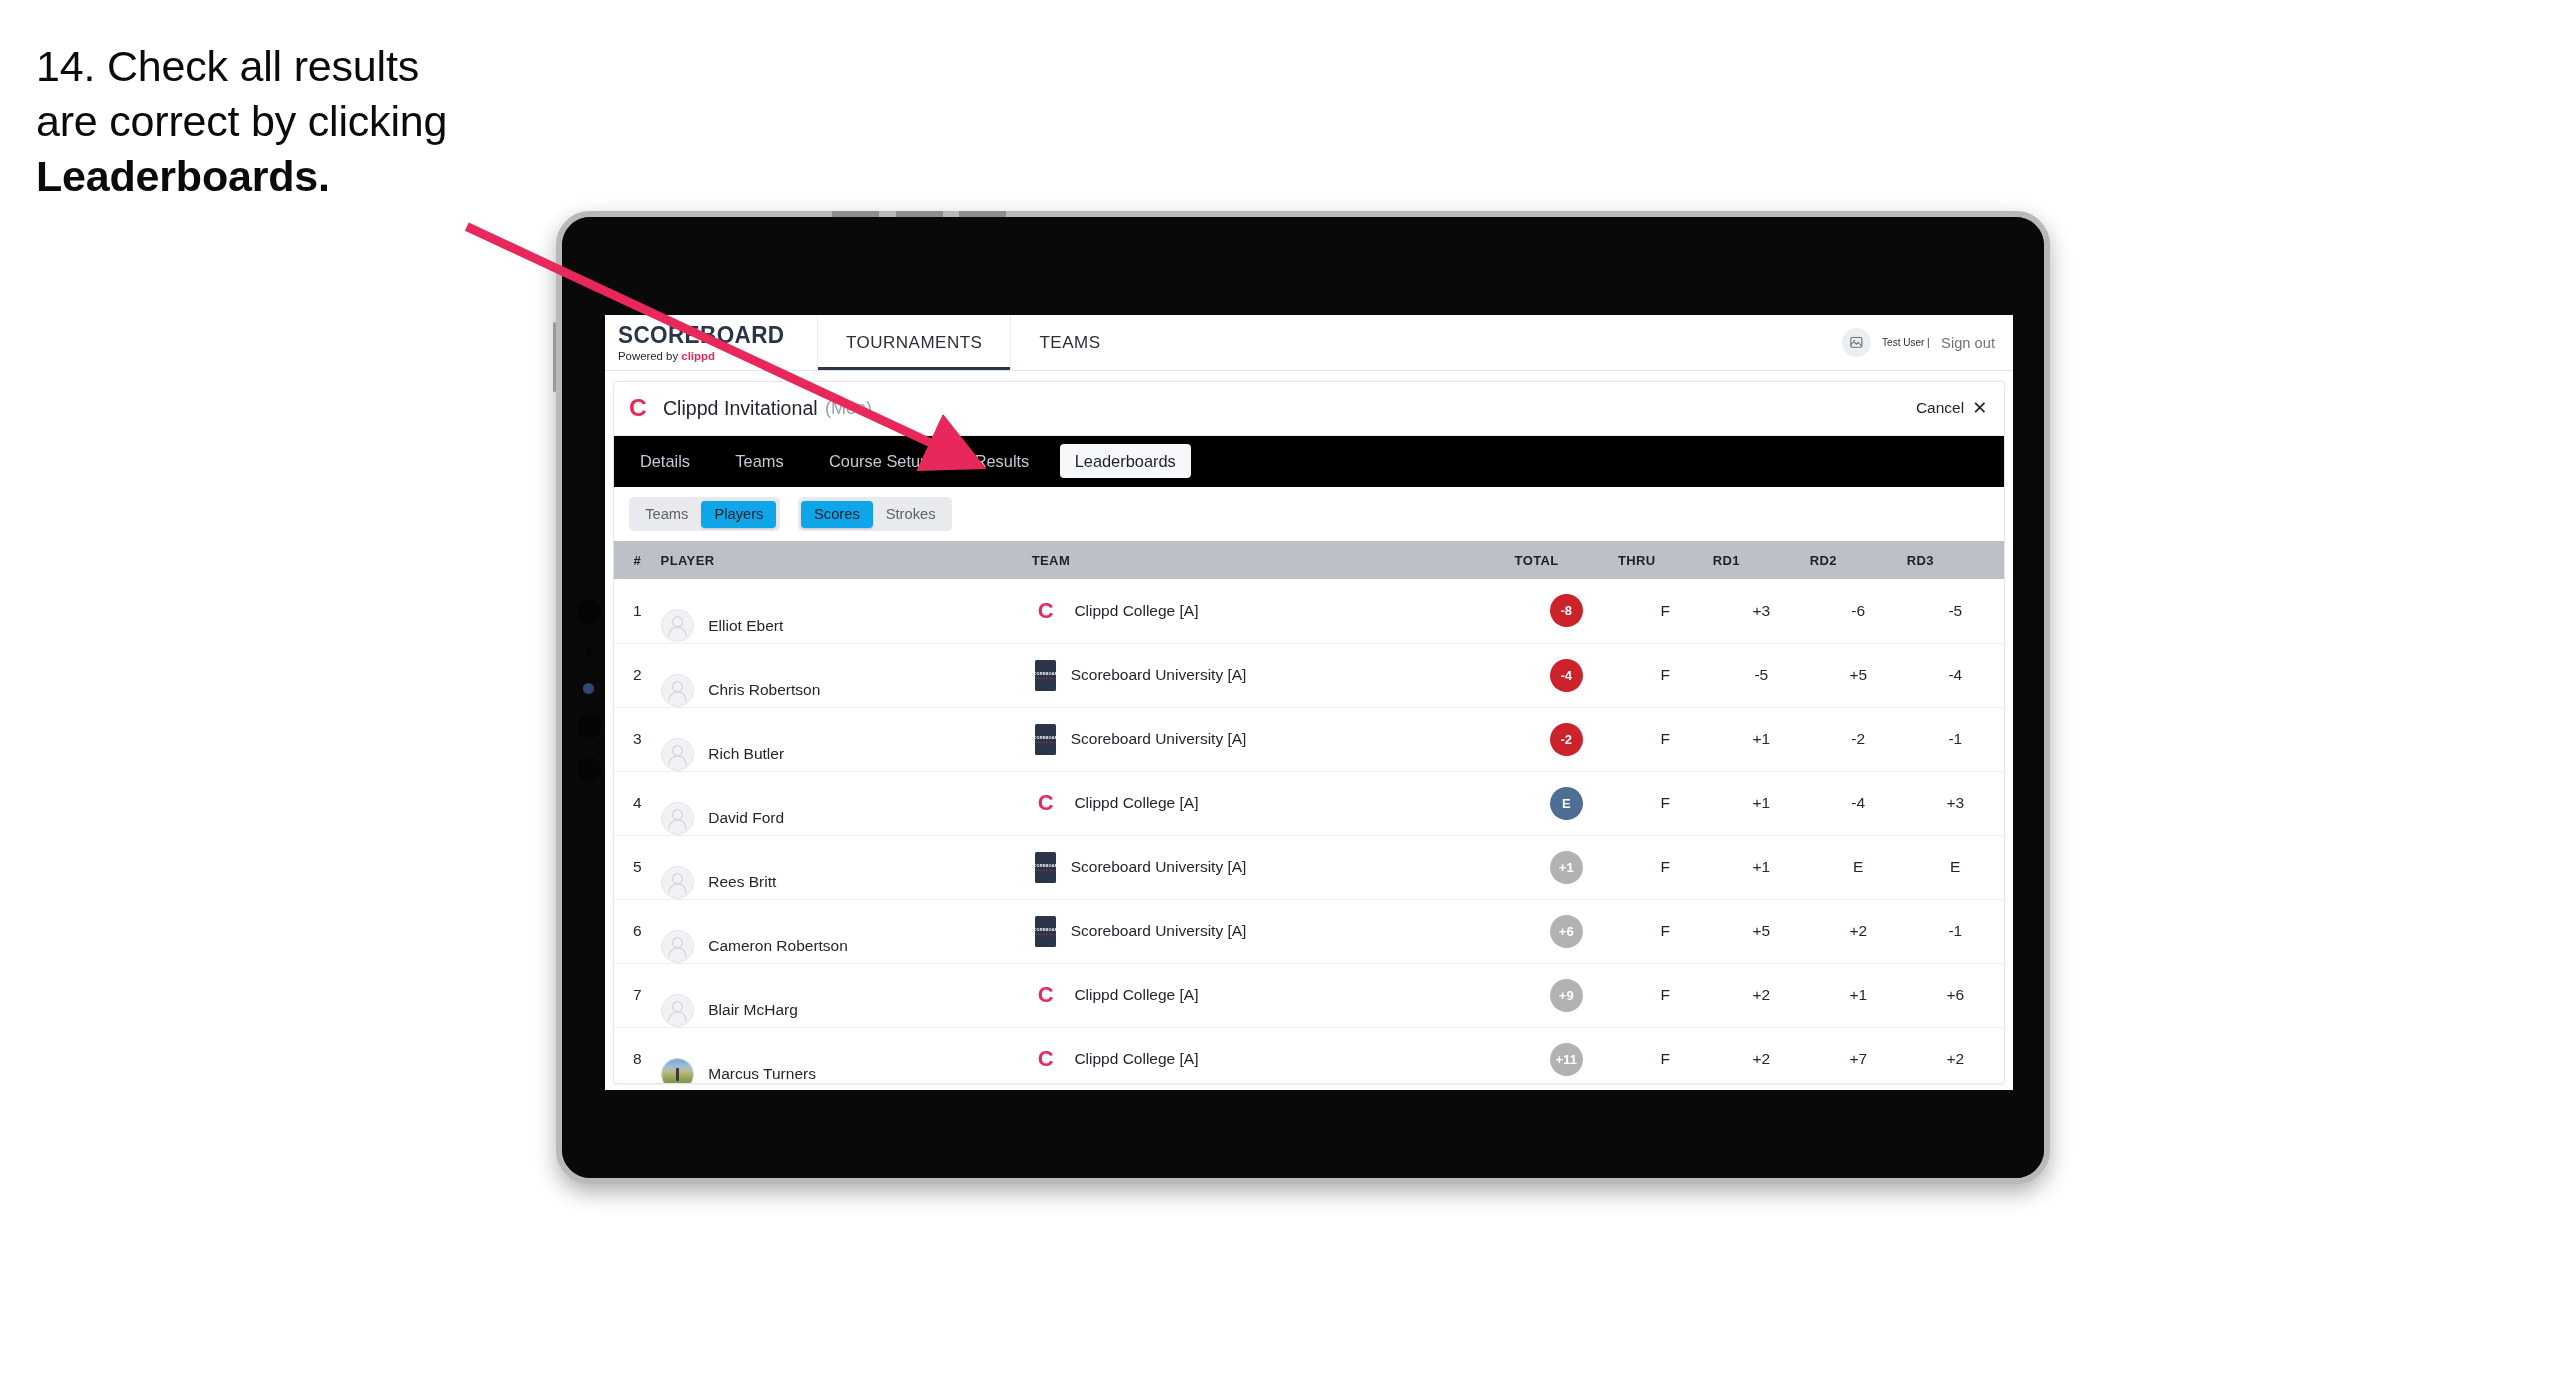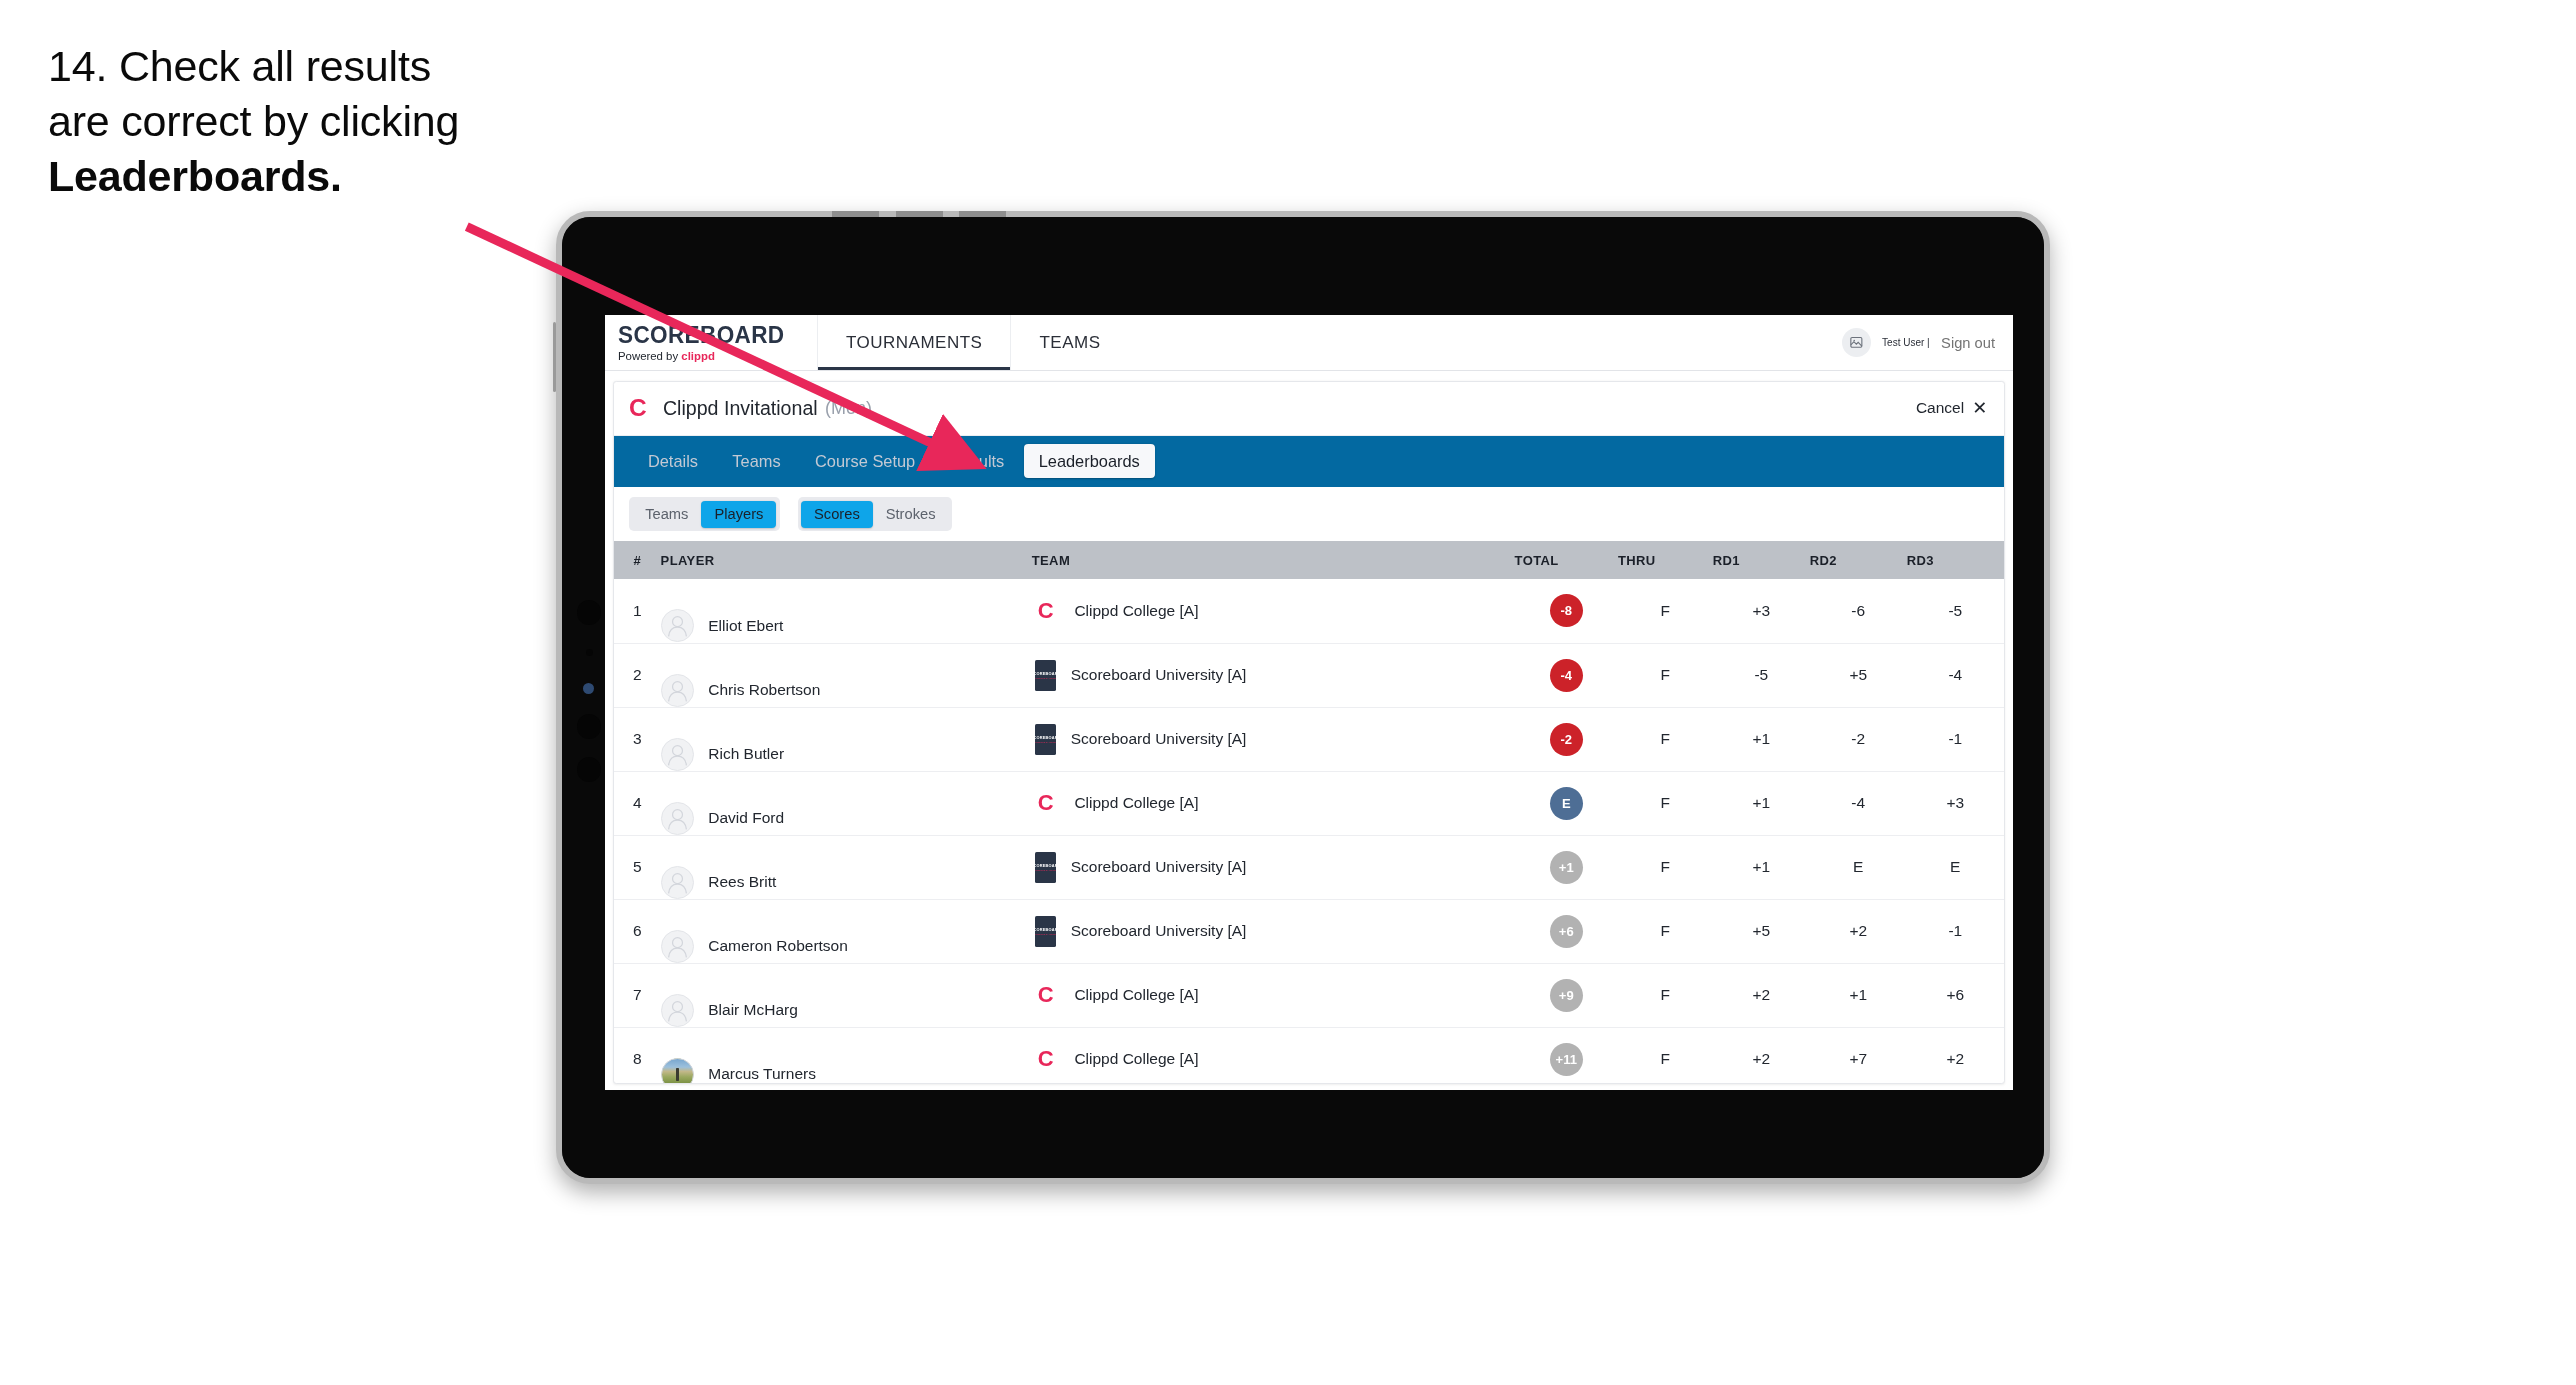--- a/index.html
+++ b/index.html
@@ -14,7 +14,7 @@
 
   
   .caption {
-    position: absolute; left: 48px; top: 39px;
+    position: absolute; left: 36px; top: 39px;
     width: 638px;
     font-size: 43px; line-height: 1.28;
     color: #0a0a0a; letter-spacing: -0.2px;

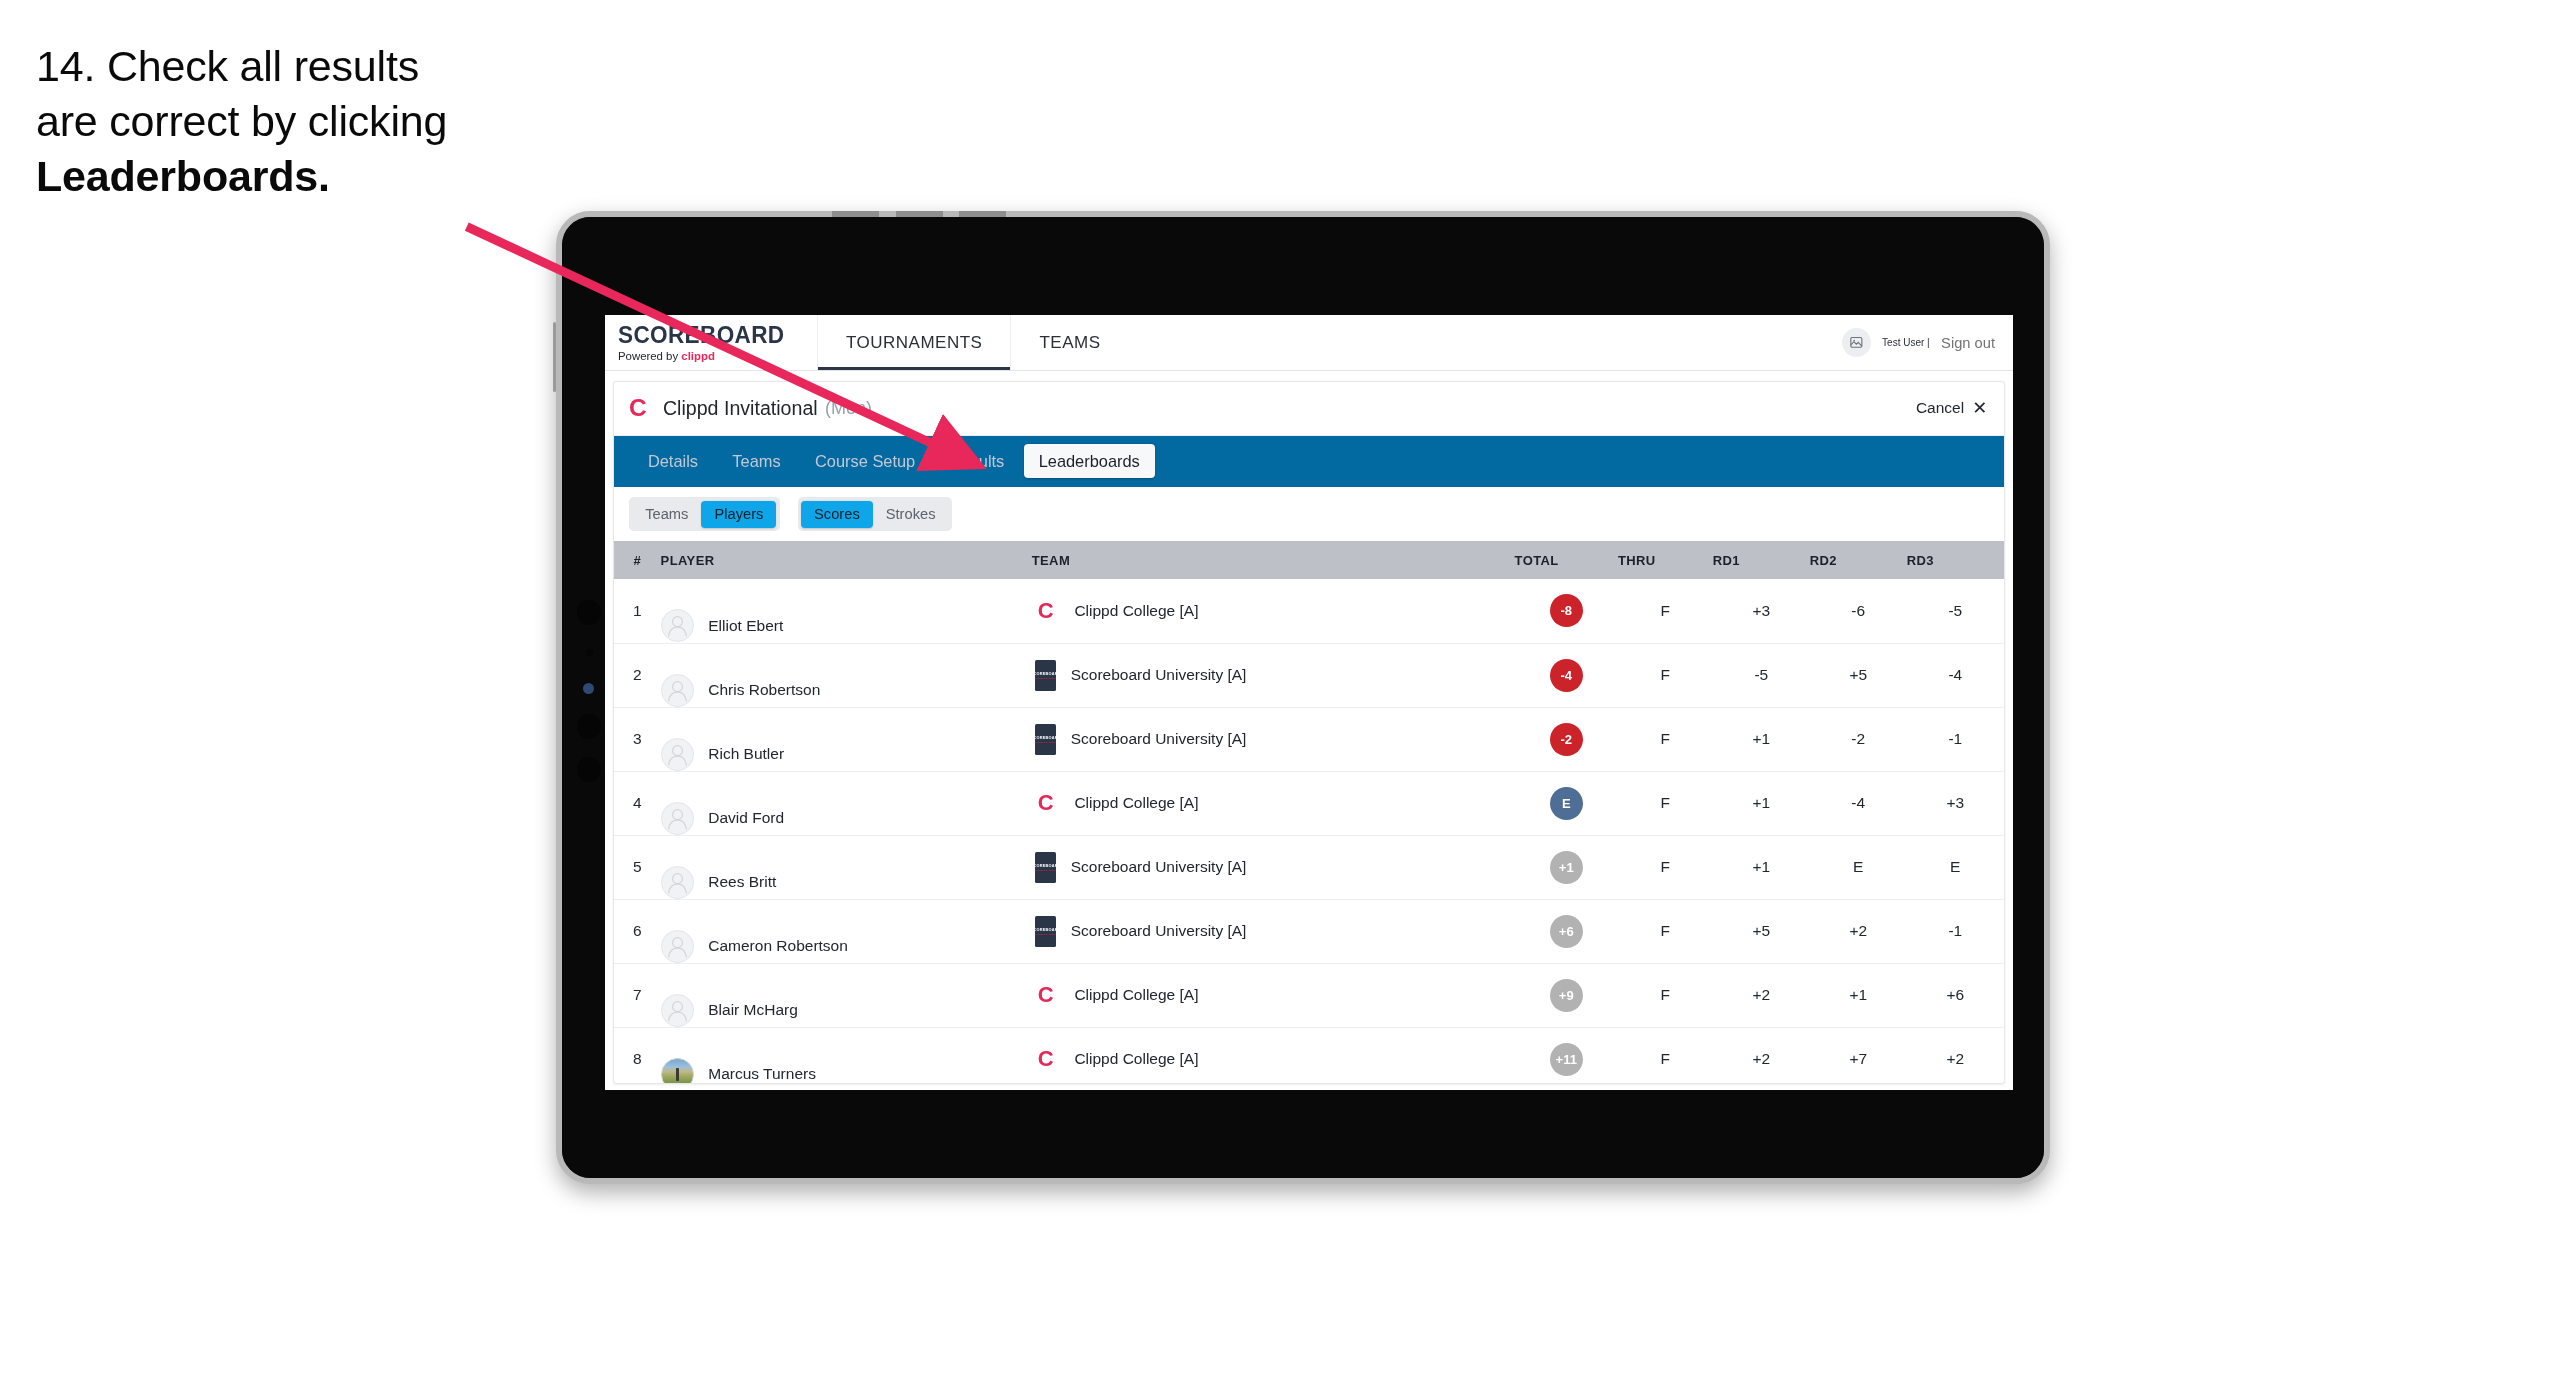--- a/index.html
+++ b/index.html
@@ -141,8 +141,8 @@
 
   
   .subtabs {
-    background: #0369a1; height: 51px;
-    display: flex; align-items: center; padding: 0 19px; gap: 5px;
+    background: #000000; height: 51px;
+    display: flex; align-items: center; padding: 0 11px; gap: 16px;
   }
   .subtab {
     font-size: 16.4px; color: #c3c9d4; padding: 7.4px 14.7px;

